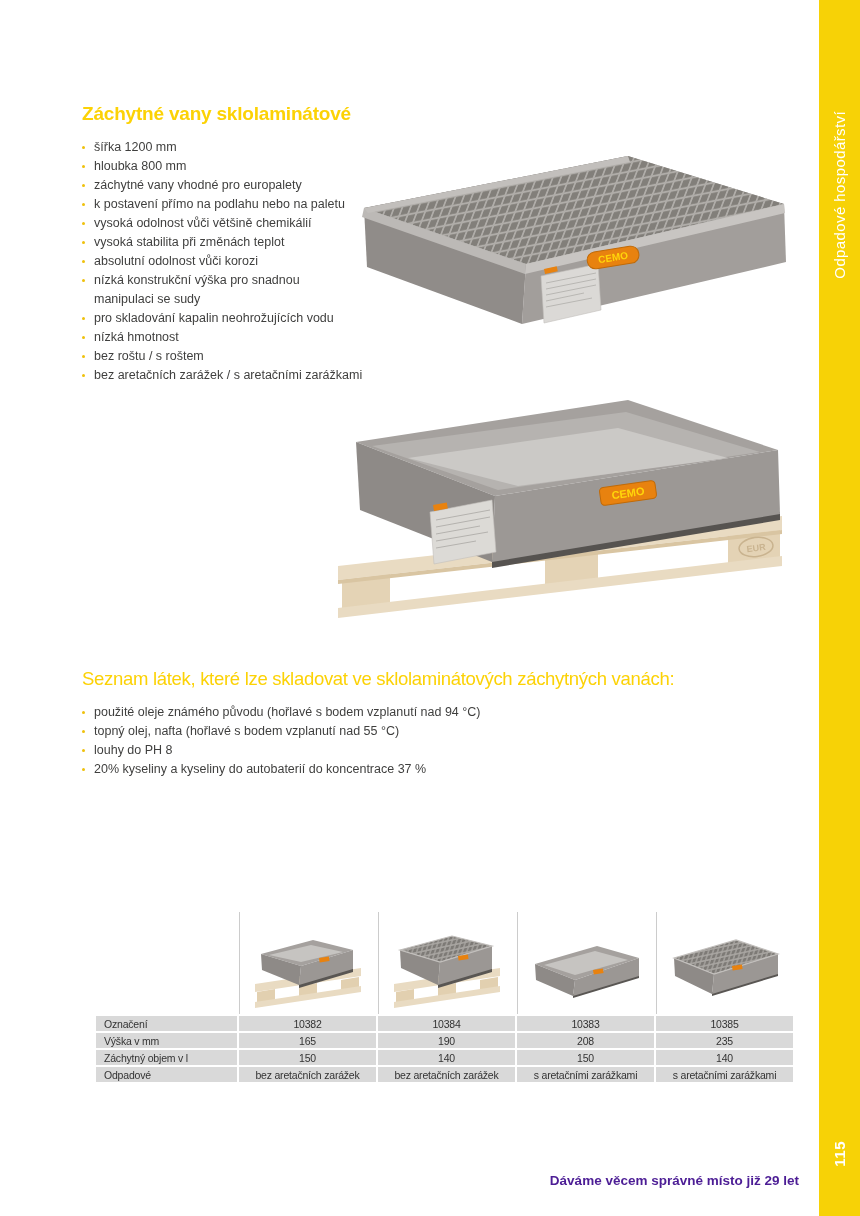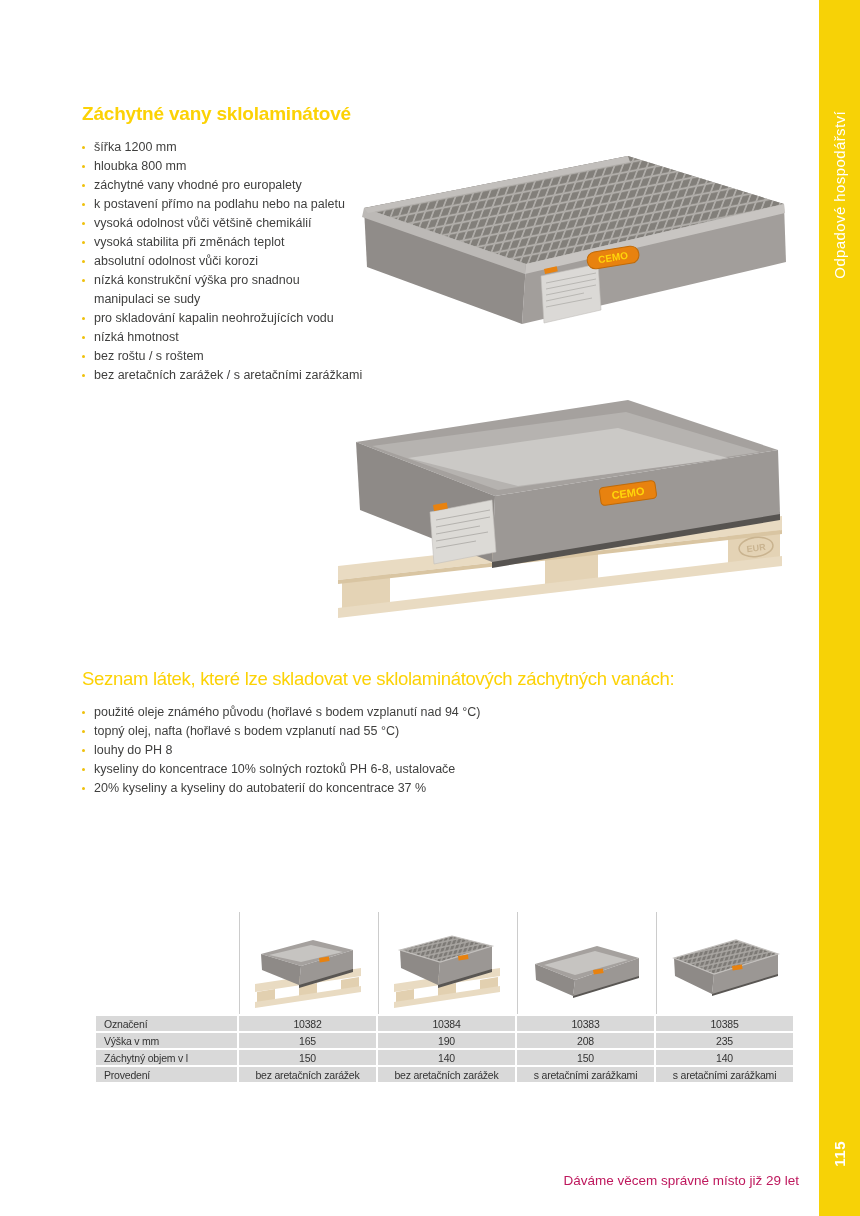--- a/index.html
+++ b/index.html
@@ -202,10 +202,6 @@
         <li>
         <span class="dot"></span>
         <span class="btext">louhy do PH 8</span>
-      </li>
-        <li>
-        <span class="dot"></span>
-        <span class="btext">kyseliny do koncentrace 10% solných roztoků PH 6-8, ustalovače</span>
       </li>
         <li>
         <span class="dot"></span>

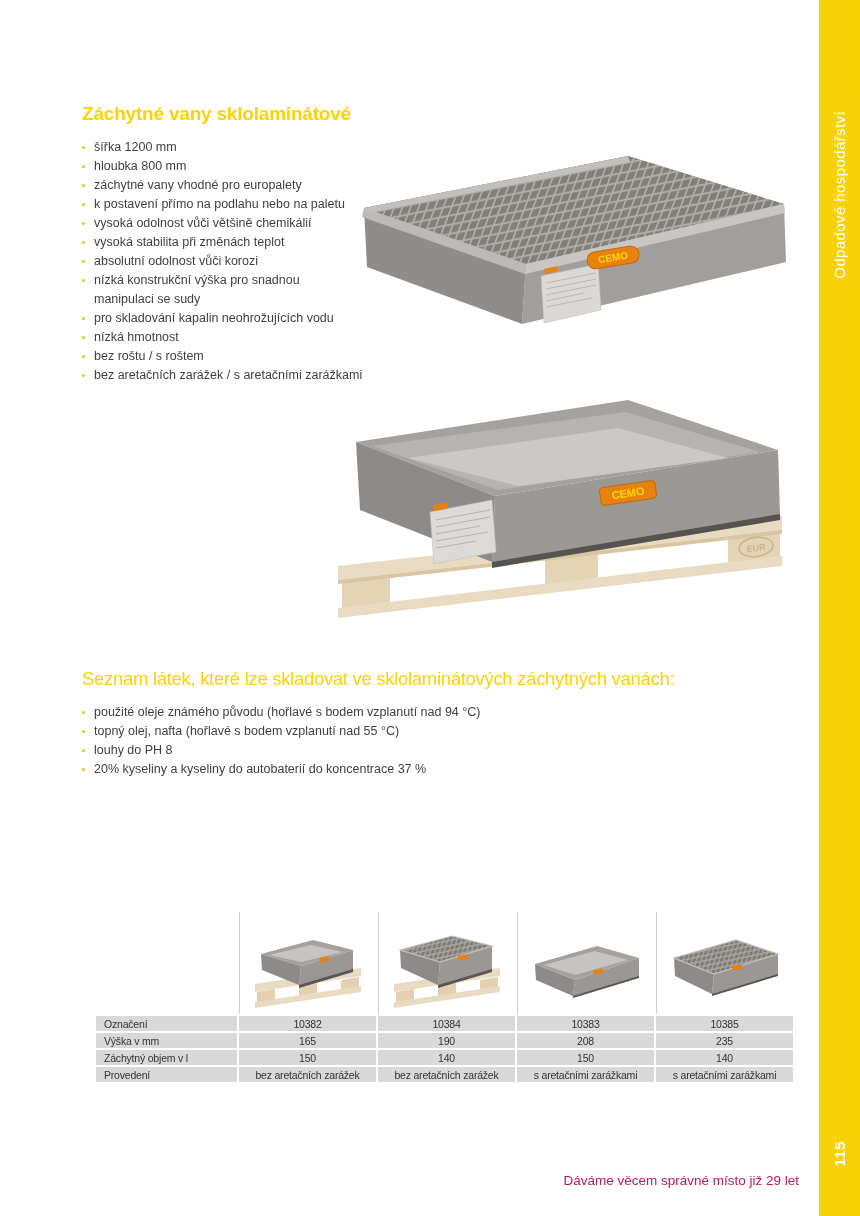--- a/index.html
+++ b/index.html
@@ -287,7 +287,7 @@
       <div class="tcell">140</div>
     </div>
     <div class="grid trow">
-      <div class="tcell lbl">Provedení</div>
+      <div class="tcell lbl">Odpadové</div>
       <div class="tcell">bez aretačních zarážek</div>
       <div class="tcell">bez aretačních zarážek</div>
       <div class="tcell">s aretačními zarážkami</div>

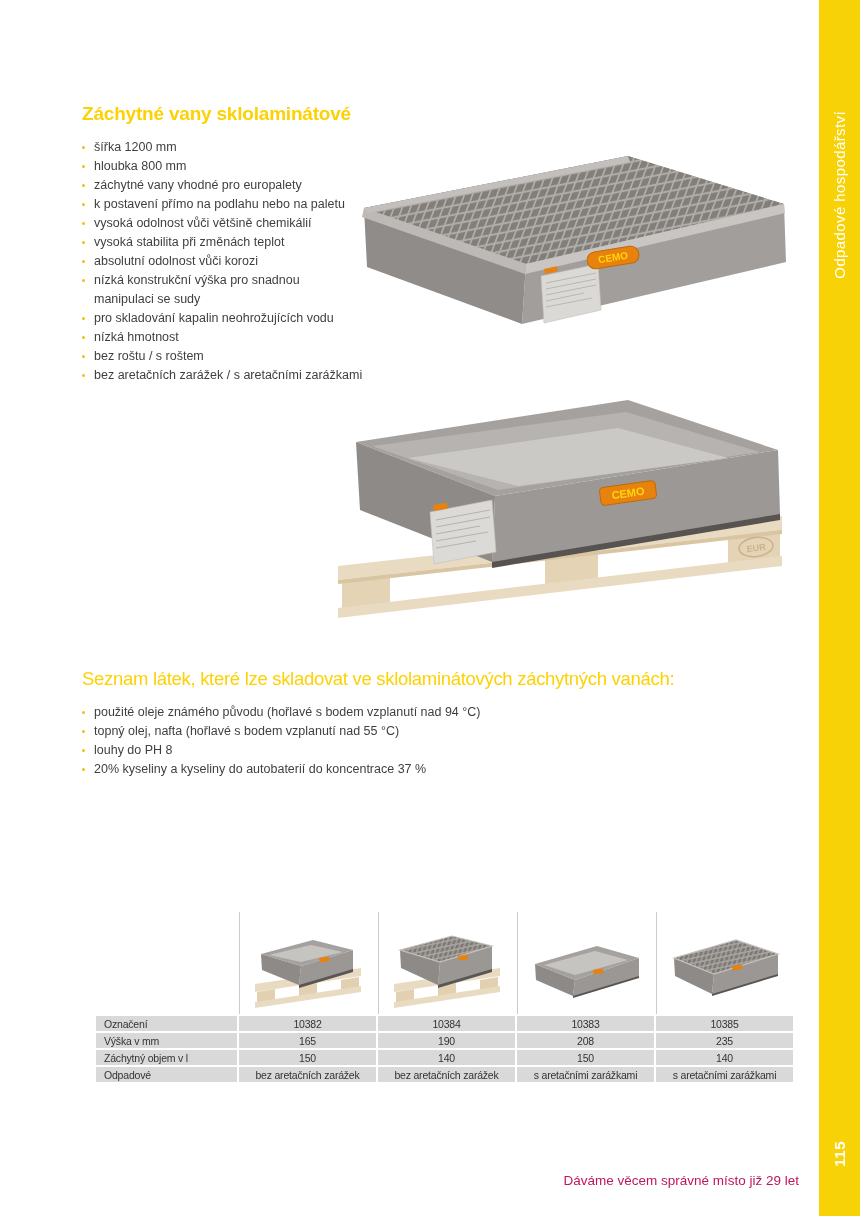--- a/index.html
+++ b/index.html
@@ -43,7 +43,7 @@
   .tcell.lbl{justify-content:flex-start;padding-left:8px;}
   .tcell.price{font-weight:700;}
 
-  .footer-tagline{position:absolute;top:1173px;right:61px;font-size:13.5px;font-weight:400;color:#be185d;}
+  .footer-tagline{position:absolute;top:1173px;right:61px;font-size:13.5px;font-weight:700;color:#4c1d95;}
 </style>
 </head>
 <body>

